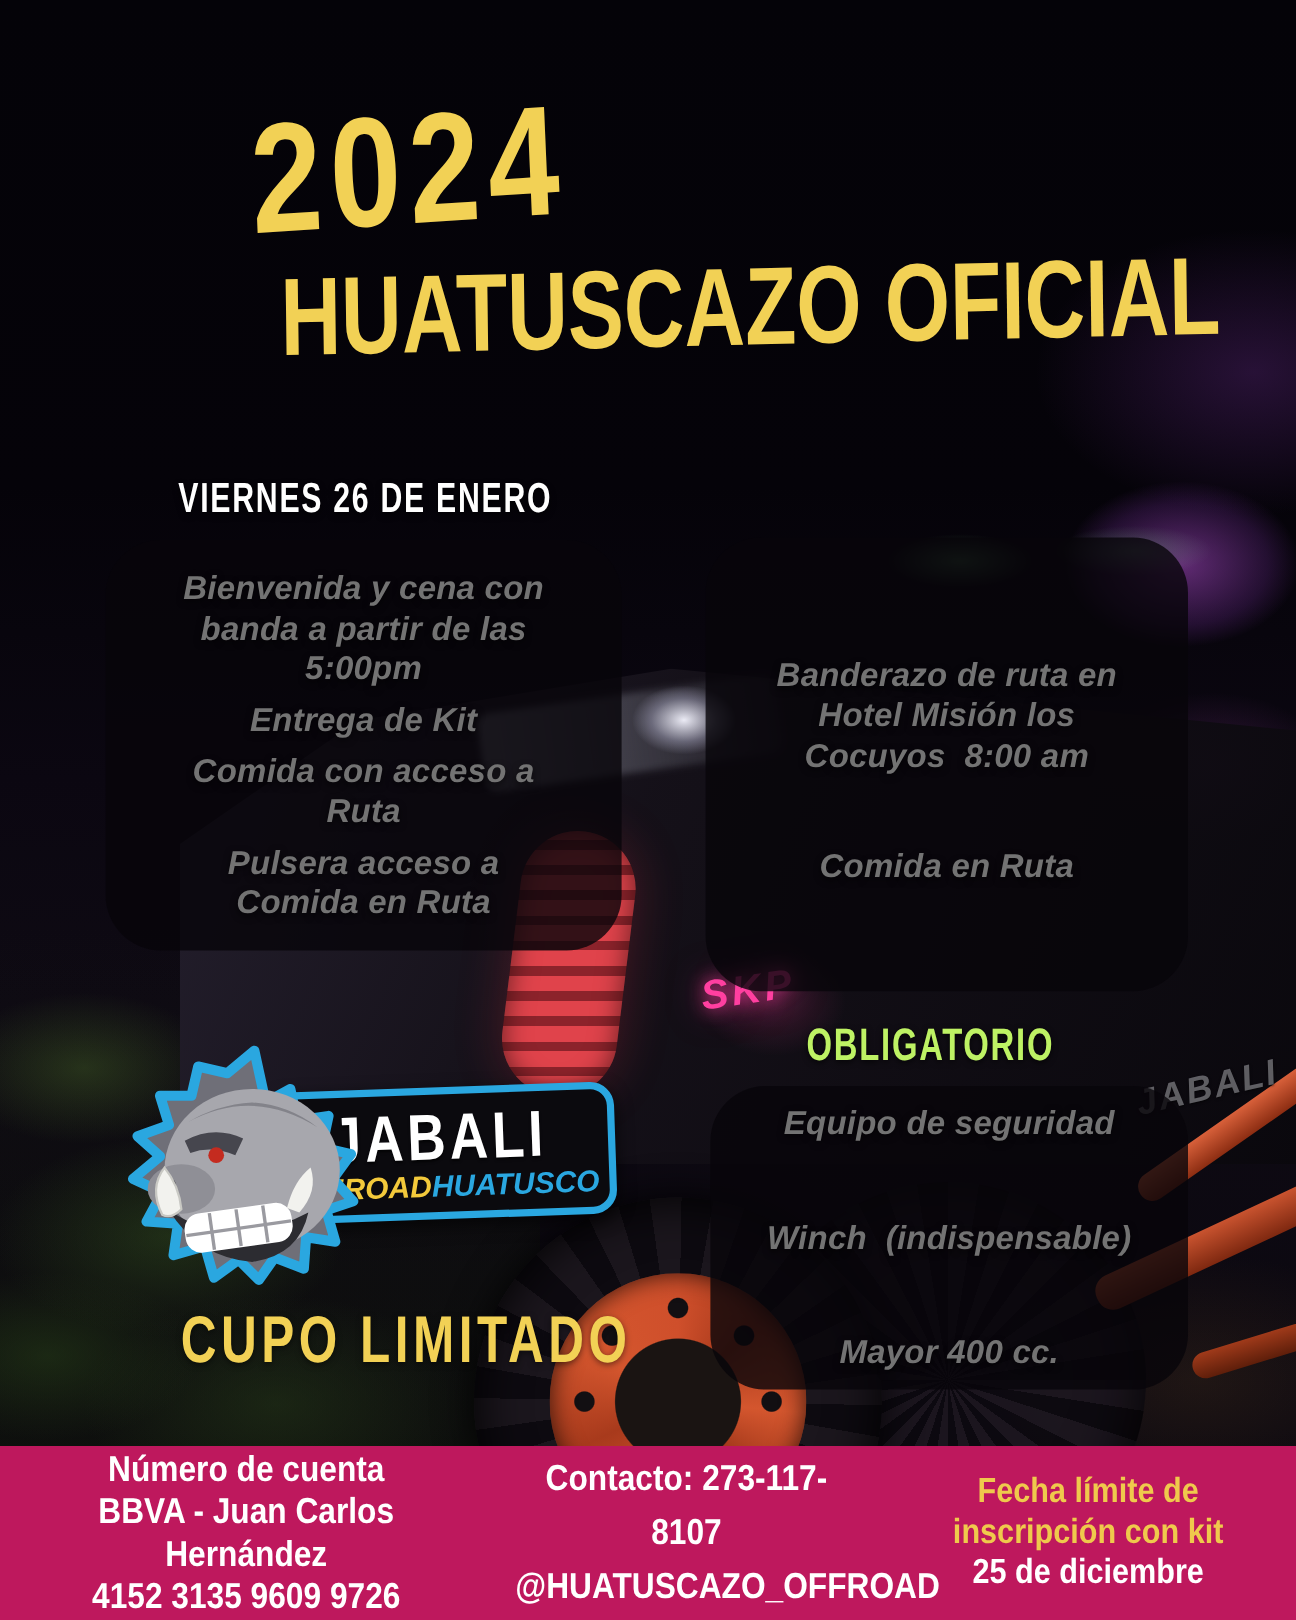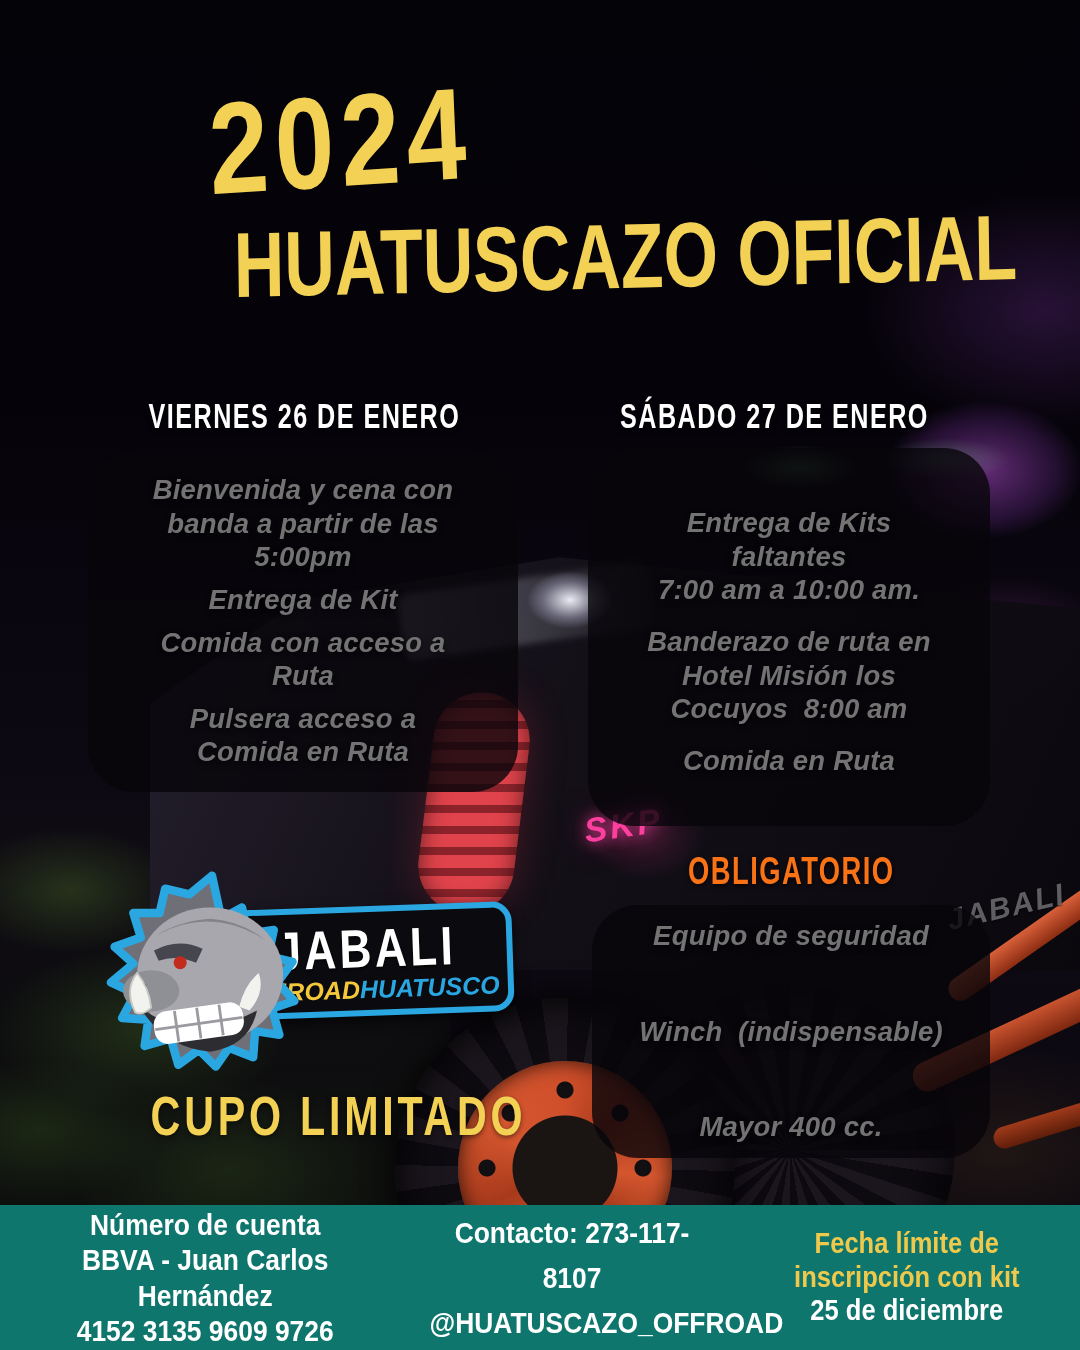--- a/index.html
+++ b/index.html
@@ -198,9 +198,6 @@
 Comida en Ruta</div>
   </div>
 
-  <div class="day-heading heading-right">
-    <span class="sq sq-head">SÁBADO 27 DE ENERO</span>
-  </div>
   <div class="panel panel-saturday">
     <div class="panel-item">Entrega de Kits
 faltantes

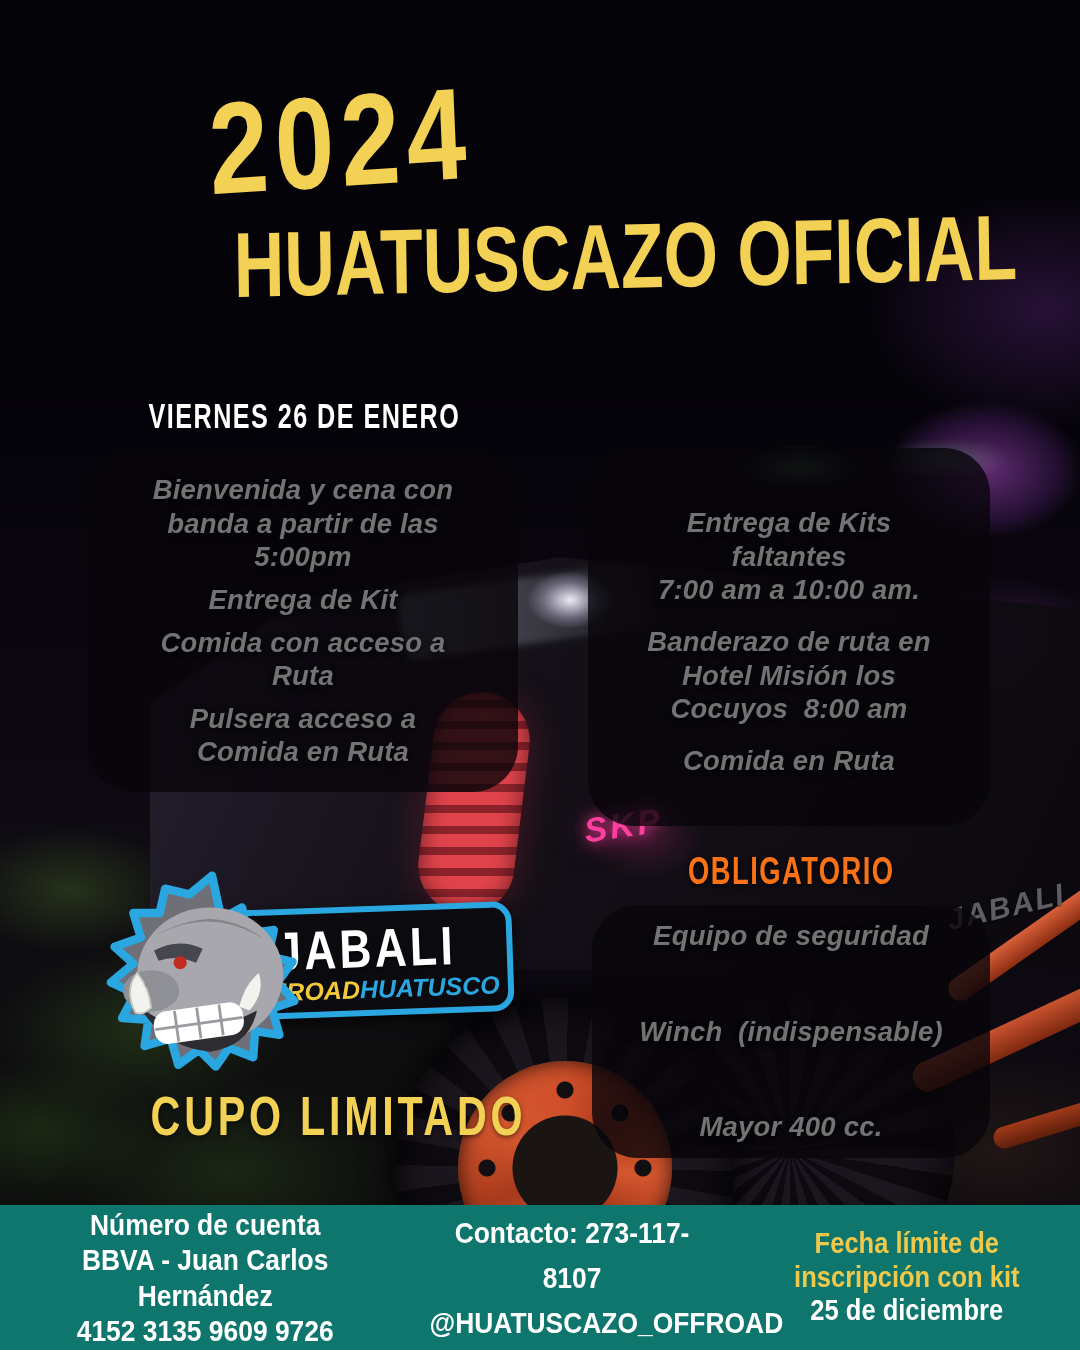--- a/index.html
+++ b/index.html
@@ -199,9 +199,6 @@
   </div>
 
   <div class="panel panel-saturday">
-    <div class="panel-item">Entrega de Kits
-faltantes
-7:00 am a 10:00 am.</div>
     <div class="panel-item">Banderazo de ruta en
 Hotel Misión los
 Cocuyos  8:00 am</div>

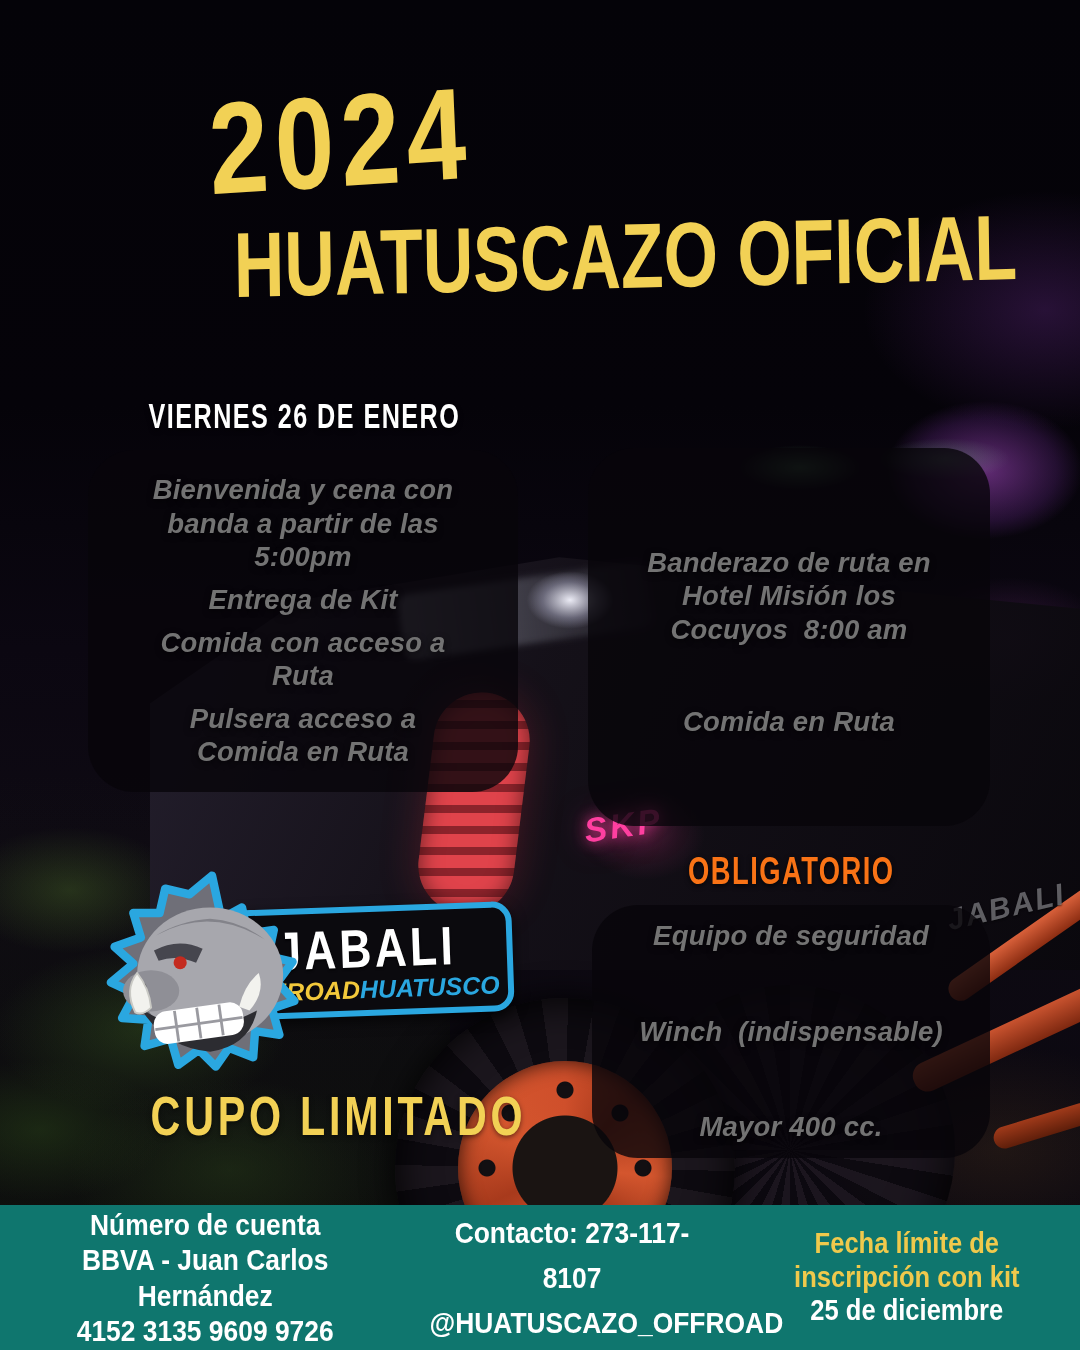--- a/index.html
+++ b/index.html
@@ -114,8 +114,8 @@
   .panel-mandatory{left:592px;top:905px;width:398px;height:253px;padding:14px 16px;justify-content:space-between;}
   .panel-item{font-size:27.5px;font-weight:700;line-height:1.22;white-space:pre-wrap;
     letter-spacing:.2px;text-shadow:0 2px 6px rgba(0,0,0,.65);}
-  .mandatory-heading{position:absolute;left:592px;top:850px;width:398px;text-align:center;
-    color:#f97316;z-index:2;text-shadow:0 2px 6px rgba(0,0,0,.7);}
+  .mandatory-heading{position:absolute;left:576px;top:850px;width:398px;text-align:center;
+    color:#bef264;z-index:2;text-shadow:0 2px 6px rgba(0,0,0,.7);}
   .sq-mand{font-size:38px;font-weight:800;letter-spacing:2px;transform:scaleX(.72);}
   
   .logo-wrap{position:absolute;left:88px;top:876px;width:440px;height:200px;z-index:3;}

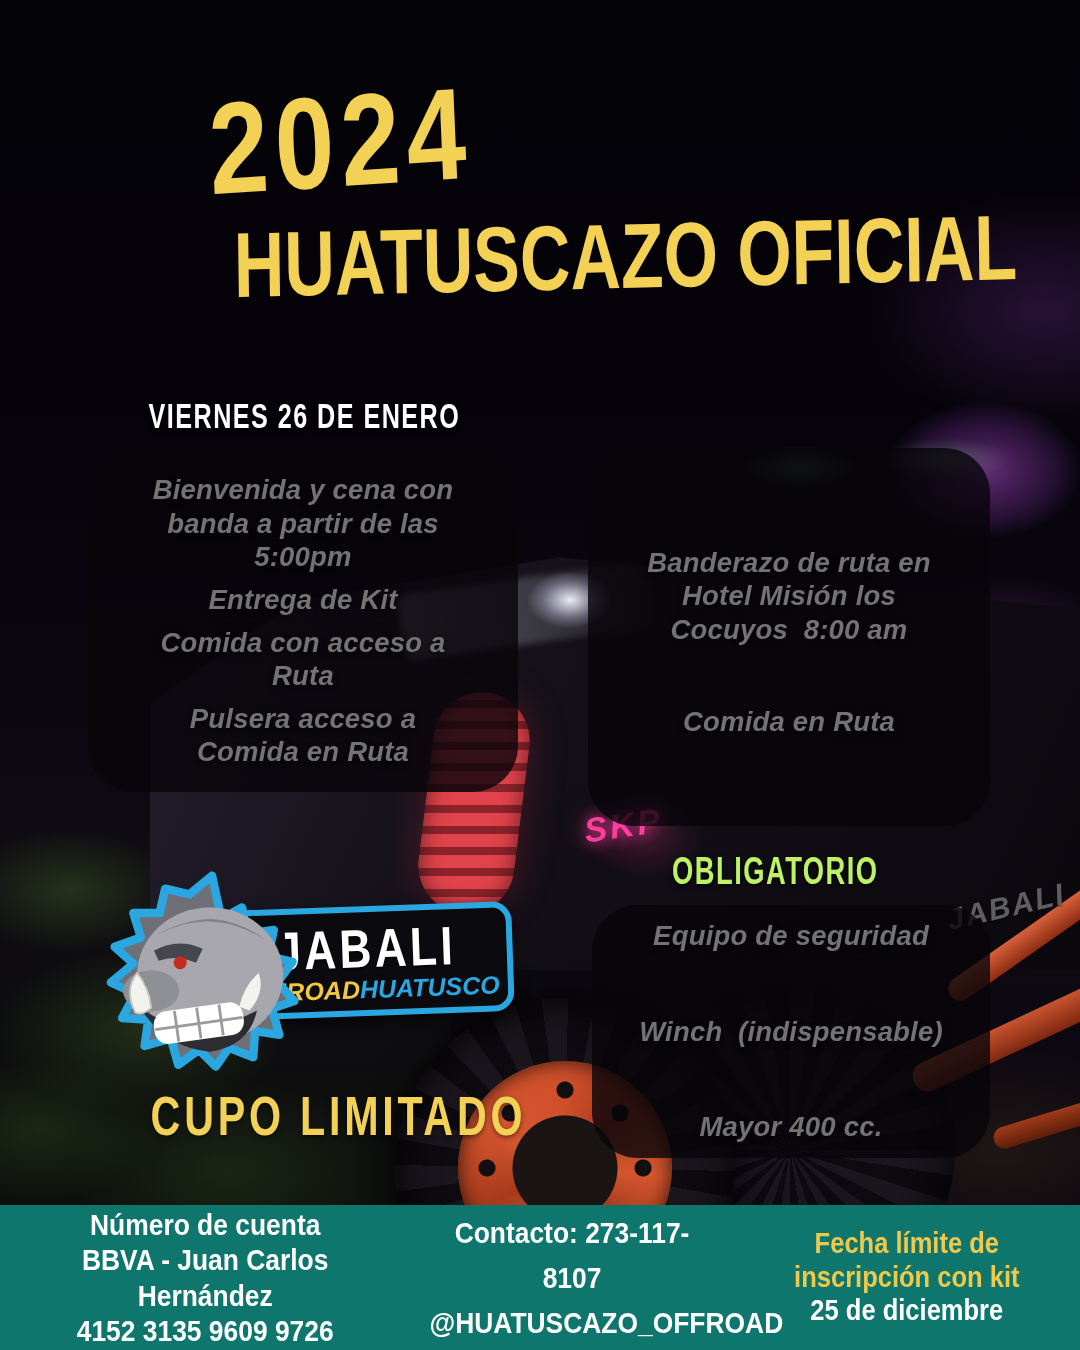--- a/index.html
+++ b/index.html
@@ -135,7 +135,7 @@
   .sq-cupo{font-size:55px;font-weight:800;letter-spacing:5px;transform:scaleX(.75);white-space:nowrap;
     text-shadow:0 2px 6px rgba(0,0,0,.5);}
   
-  .footer{position:absolute;left:0;bottom:0;width:1080px;height:145px;background:#0f766e;z-index:4;
+  .footer{position:absolute;left:0;bottom:0;width:1080px;height:145px;background:#be185d;z-index:4;
     display:flex;align-items:center;color:#fff;}
   .footer-col{text-align:center;}
   .cond{display:block;transform:scaleX(.88);}

